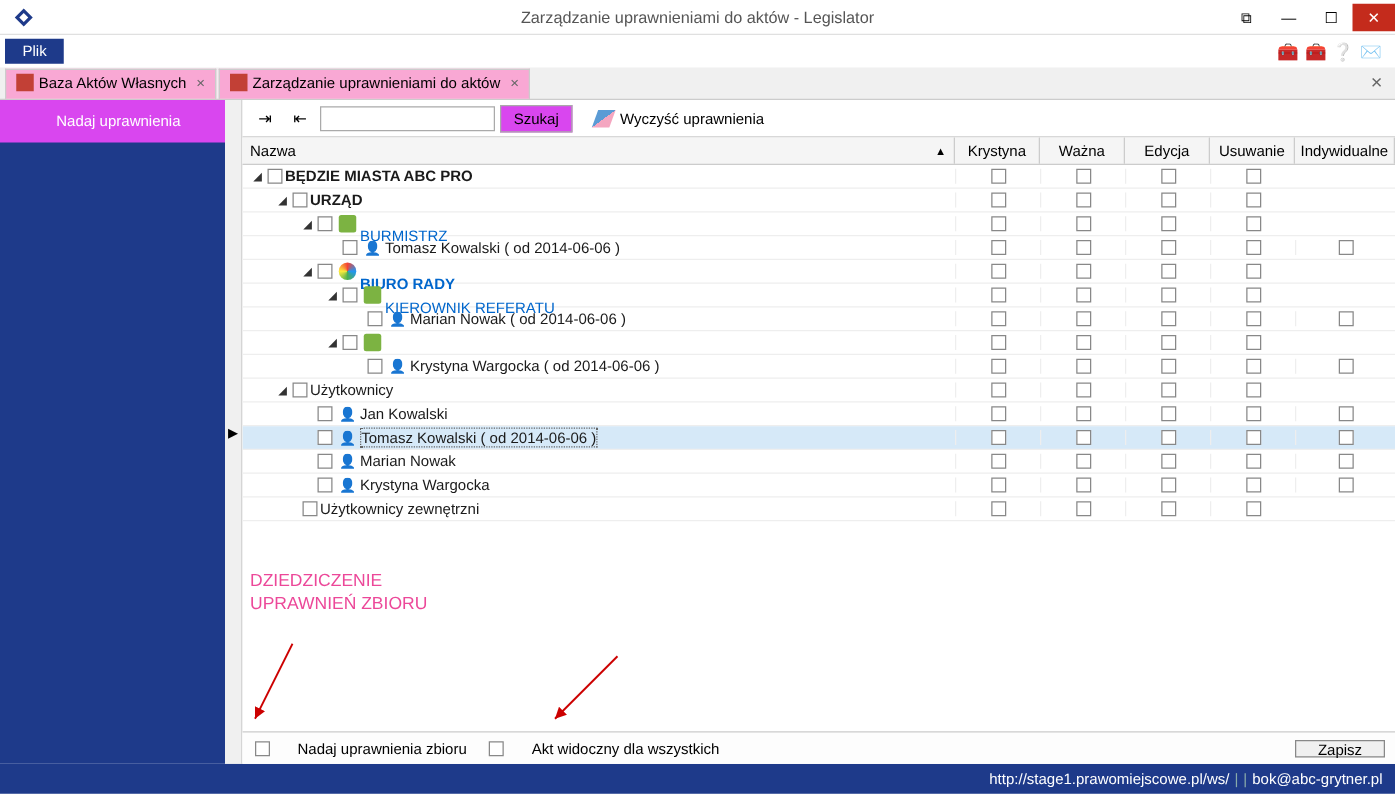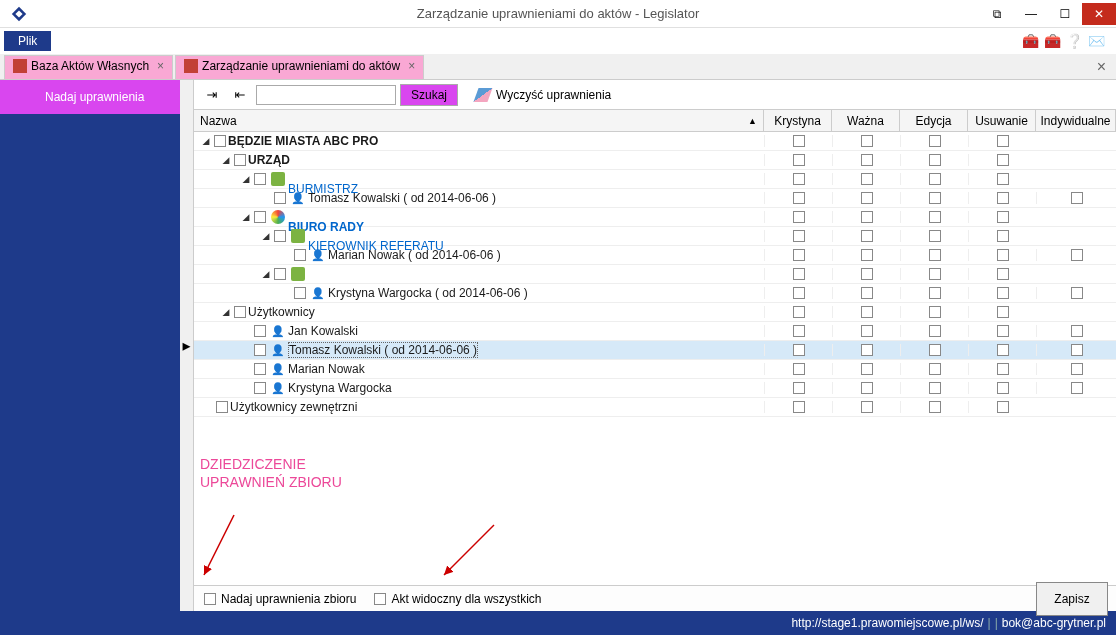--- a/index.html
+++ b/index.html
@@ -460,7 +460,7 @@
             </div>
           </div>
           <div class="tree-row">
-            <div class="tree-cell-name" style="padding-left: 8px;">
+            <div class="tree-cell-name" style="padding-left: 34px;">
               <span class="expander"></span>
               <div class="cb"></div>
               <span class="node-text">Użytkownicy zewnętrzni</span>

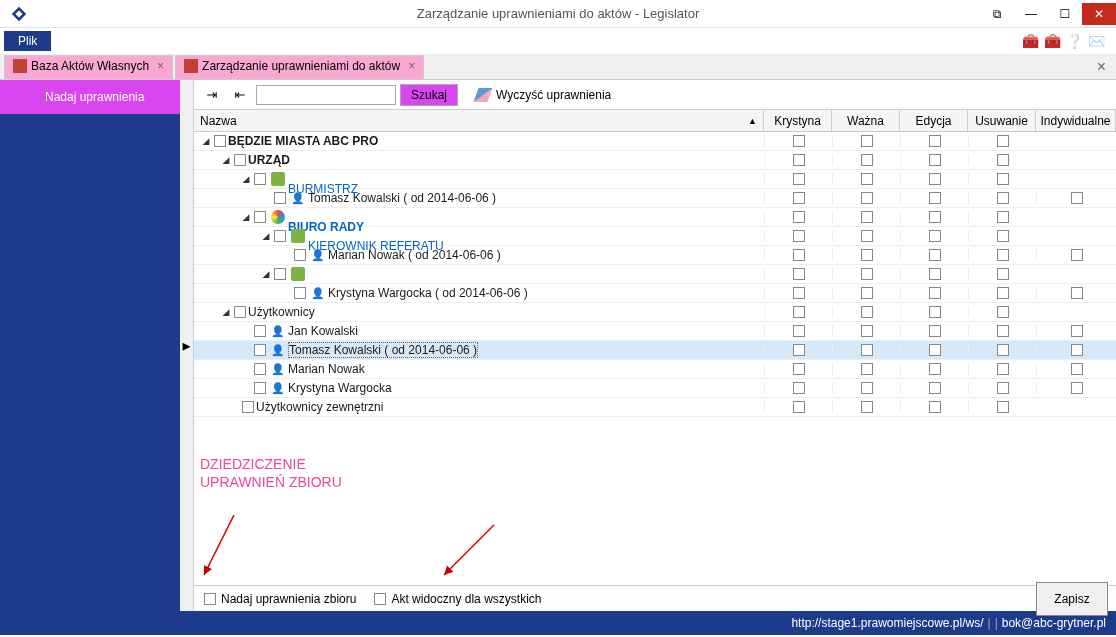--- a/index.html
+++ b/index.html
@@ -73,7 +73,7 @@
 
 
 .bottom-options { height: 26px; border-top: 1px solid #ccc; display: flex; align-items: center; padding: 0 8px; gap: 16px; font-size: 12px; background: #fdfdfd; }
-.bottom-opt { display: flex; align-items: center; gap: 3px; }
+.bottom-opt { display: flex; align-items: center; gap: 20px; }
 .save-btn { margin-left: auto; width: 72px; height: 34px; border: 1px solid #888; background: #f0f0f0; font-size: 12px; }
 
 

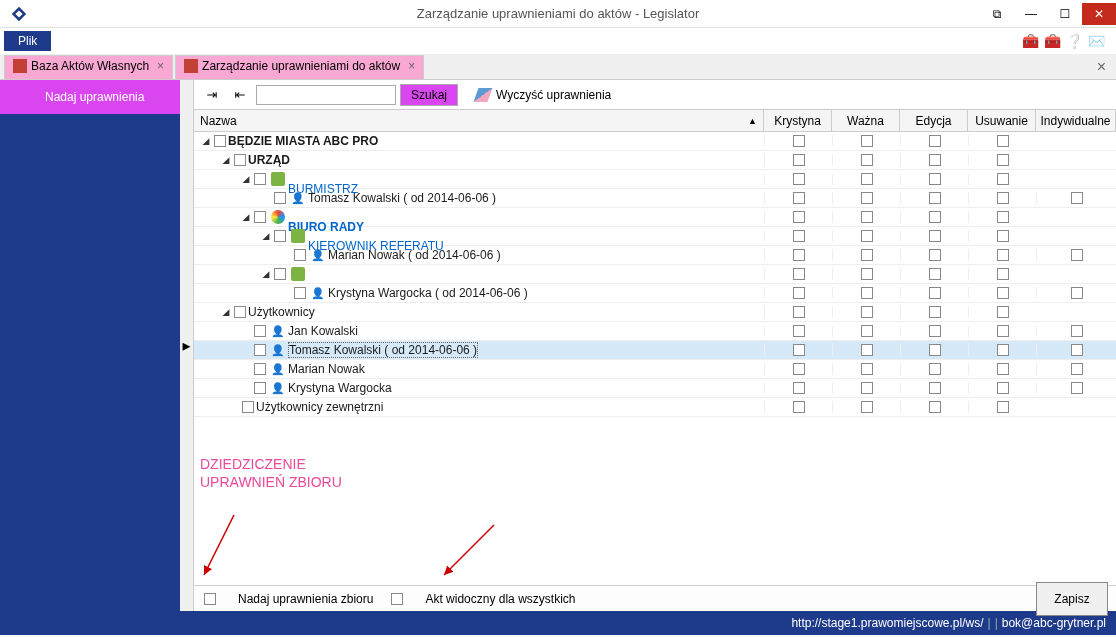--- a/index.html
+++ b/index.html
@@ -74,7 +74,7 @@
 
 .bottom-options { height: 26px; border-top: 1px solid #ccc; display: flex; align-items: center; padding: 0 8px; gap: 16px; font-size: 12px; background: #fdfdfd; }
 .bottom-opt { display: flex; align-items: center; gap: 20px; }
-.save-btn { margin-left: auto; width: 72px; height: 34px; border: 1px solid #888; background: #f0f0f0; font-size: 12px; }
+.save-btn { margin-left: auto; width: 72px; height: 14px; border: 1px solid #888; background: #f0f0f0; font-size: 12px; }
 
 
 .statusbar { height: 24px; background: #1e3a8a; color: #fff; font-size: 12px; display: flex; align-items: center; justify-content: flex-end; padding: 0 10px; gap: 4px; }

